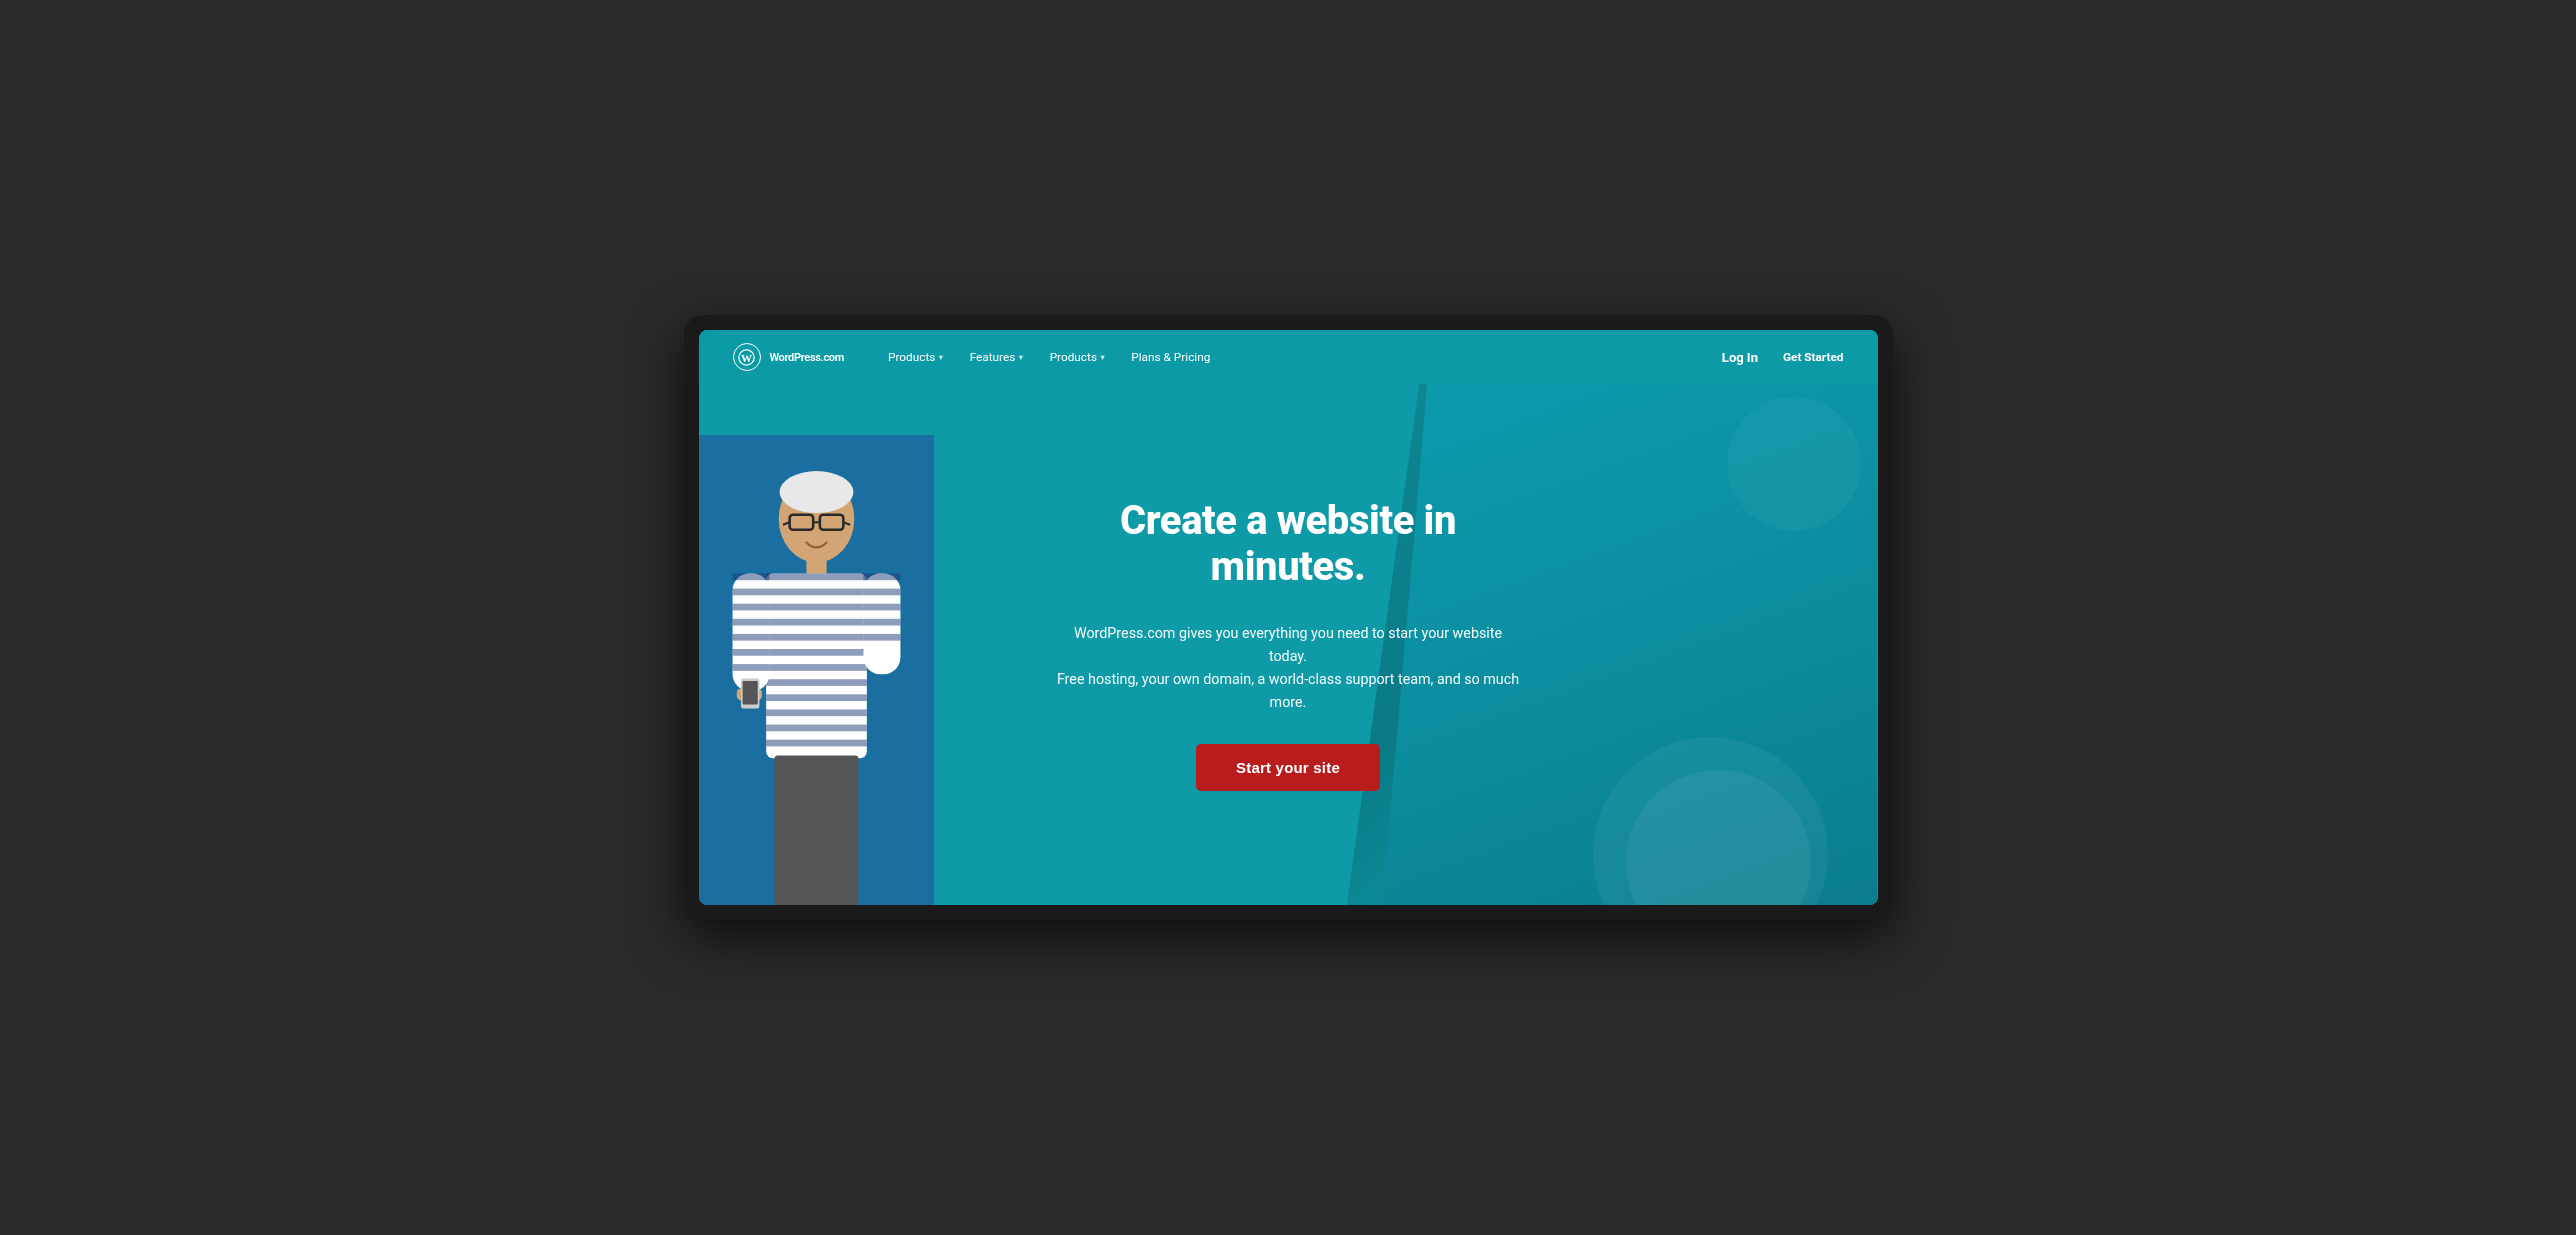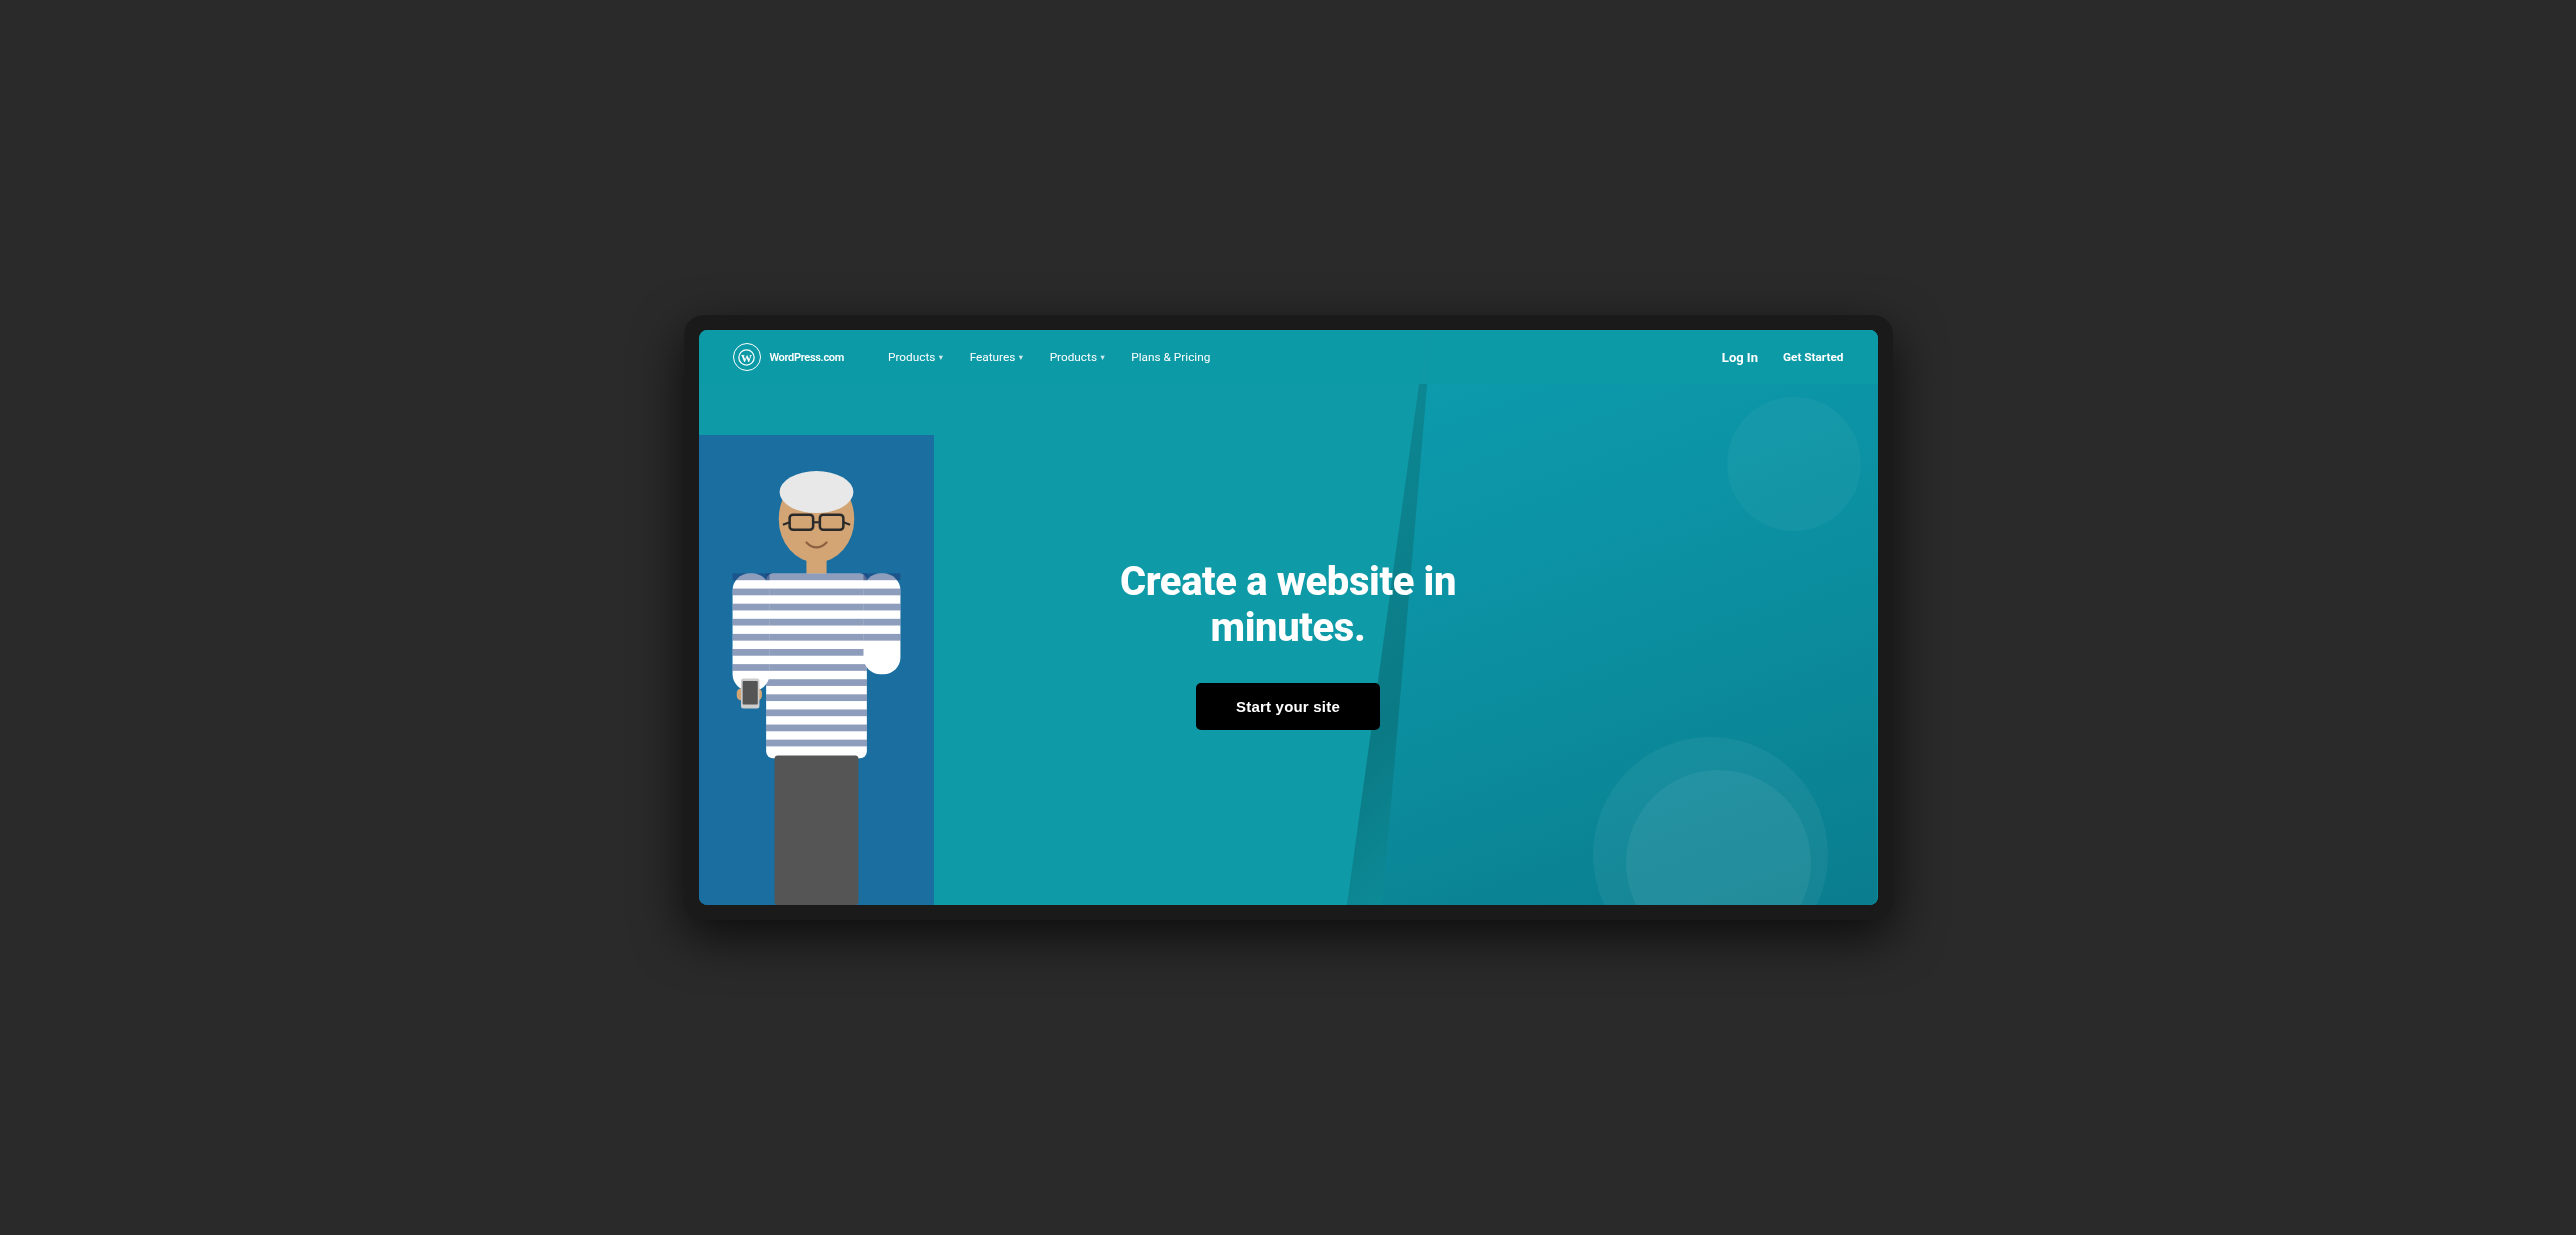--- a/index.html
+++ b/index.html
@@ -359,6 +359,10 @@
 
       <div class="hero-content">
         <h1 class="hero-title">Create a website in minutes.</h1>
+        <p class="hero-subtitle">
+          <span>WordPress.com gives you everything you need to start your website today.</span><br>
+          <span>Free hosting, your own domain, a world-class support team, and so much more.</span>
+        </p>
         <button class="hero-cta">Start your site</button>
       </div>
 

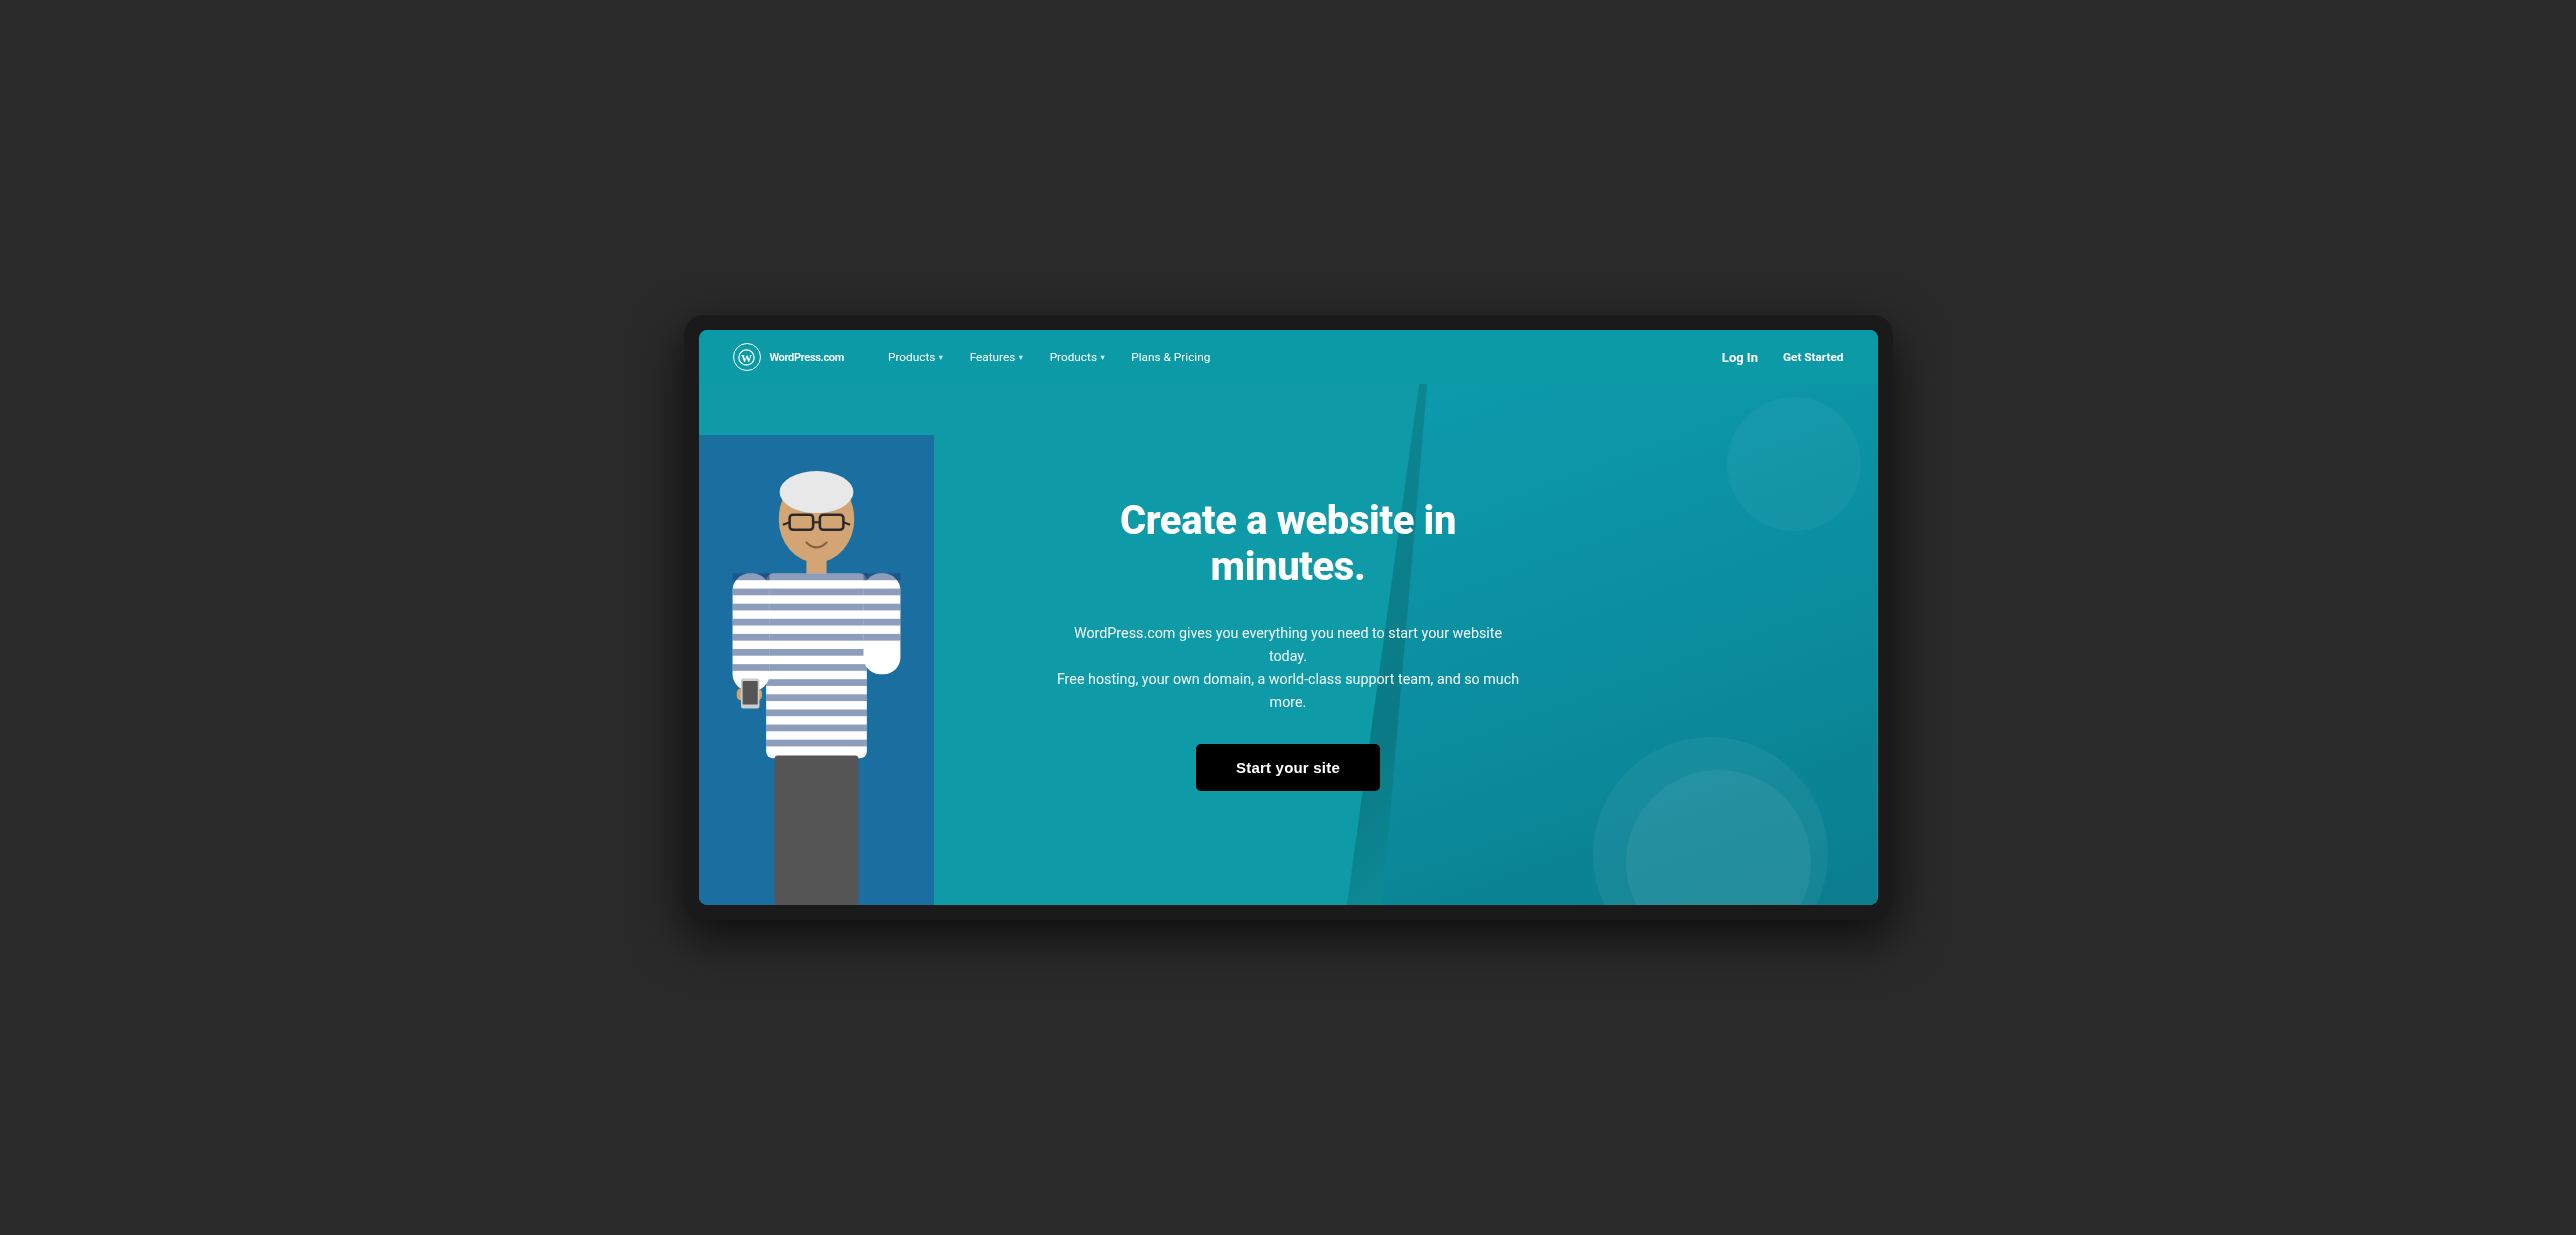--- a/index.html
+++ b/index.html
@@ -204,7 +204,7 @@
 
     .hero-cta {
       display: inline-block;
-      background: #000000;
+      background: #b91c1c;
       color: white;
       font-size: 15px;
       font-weight: 700;

